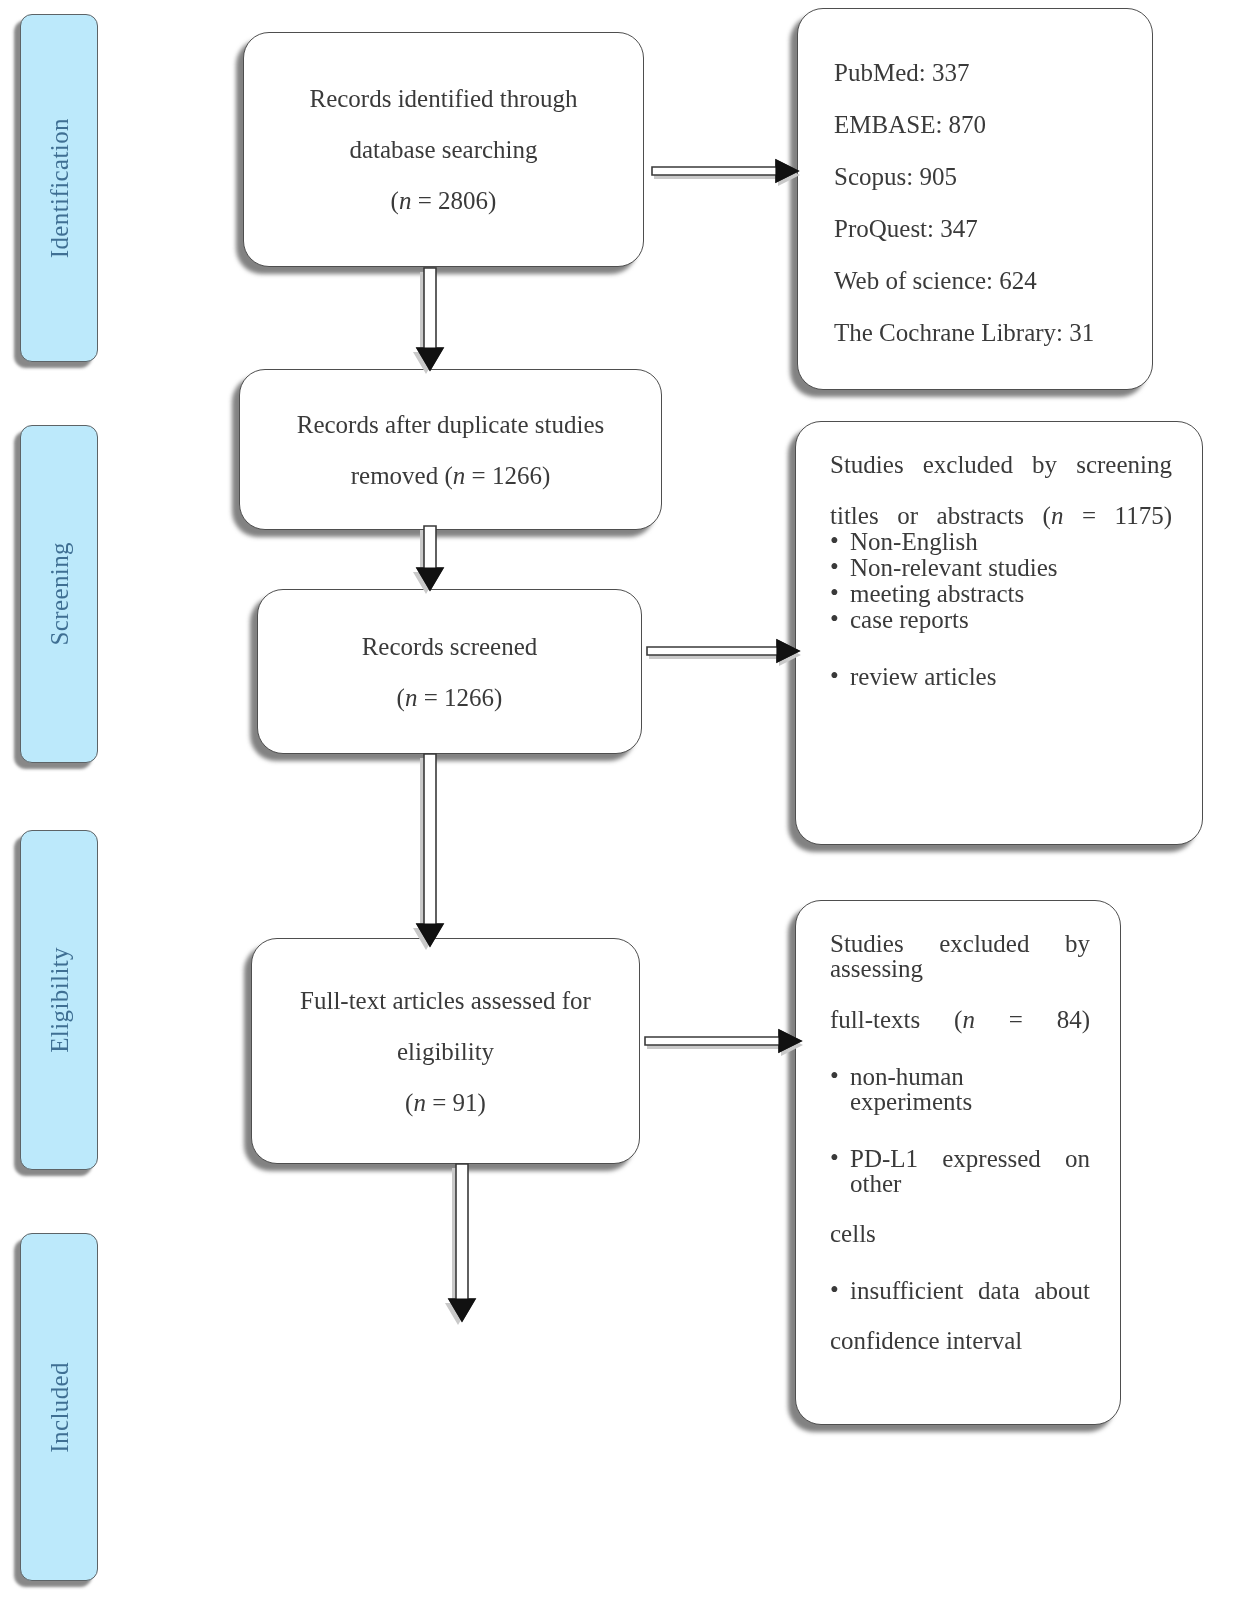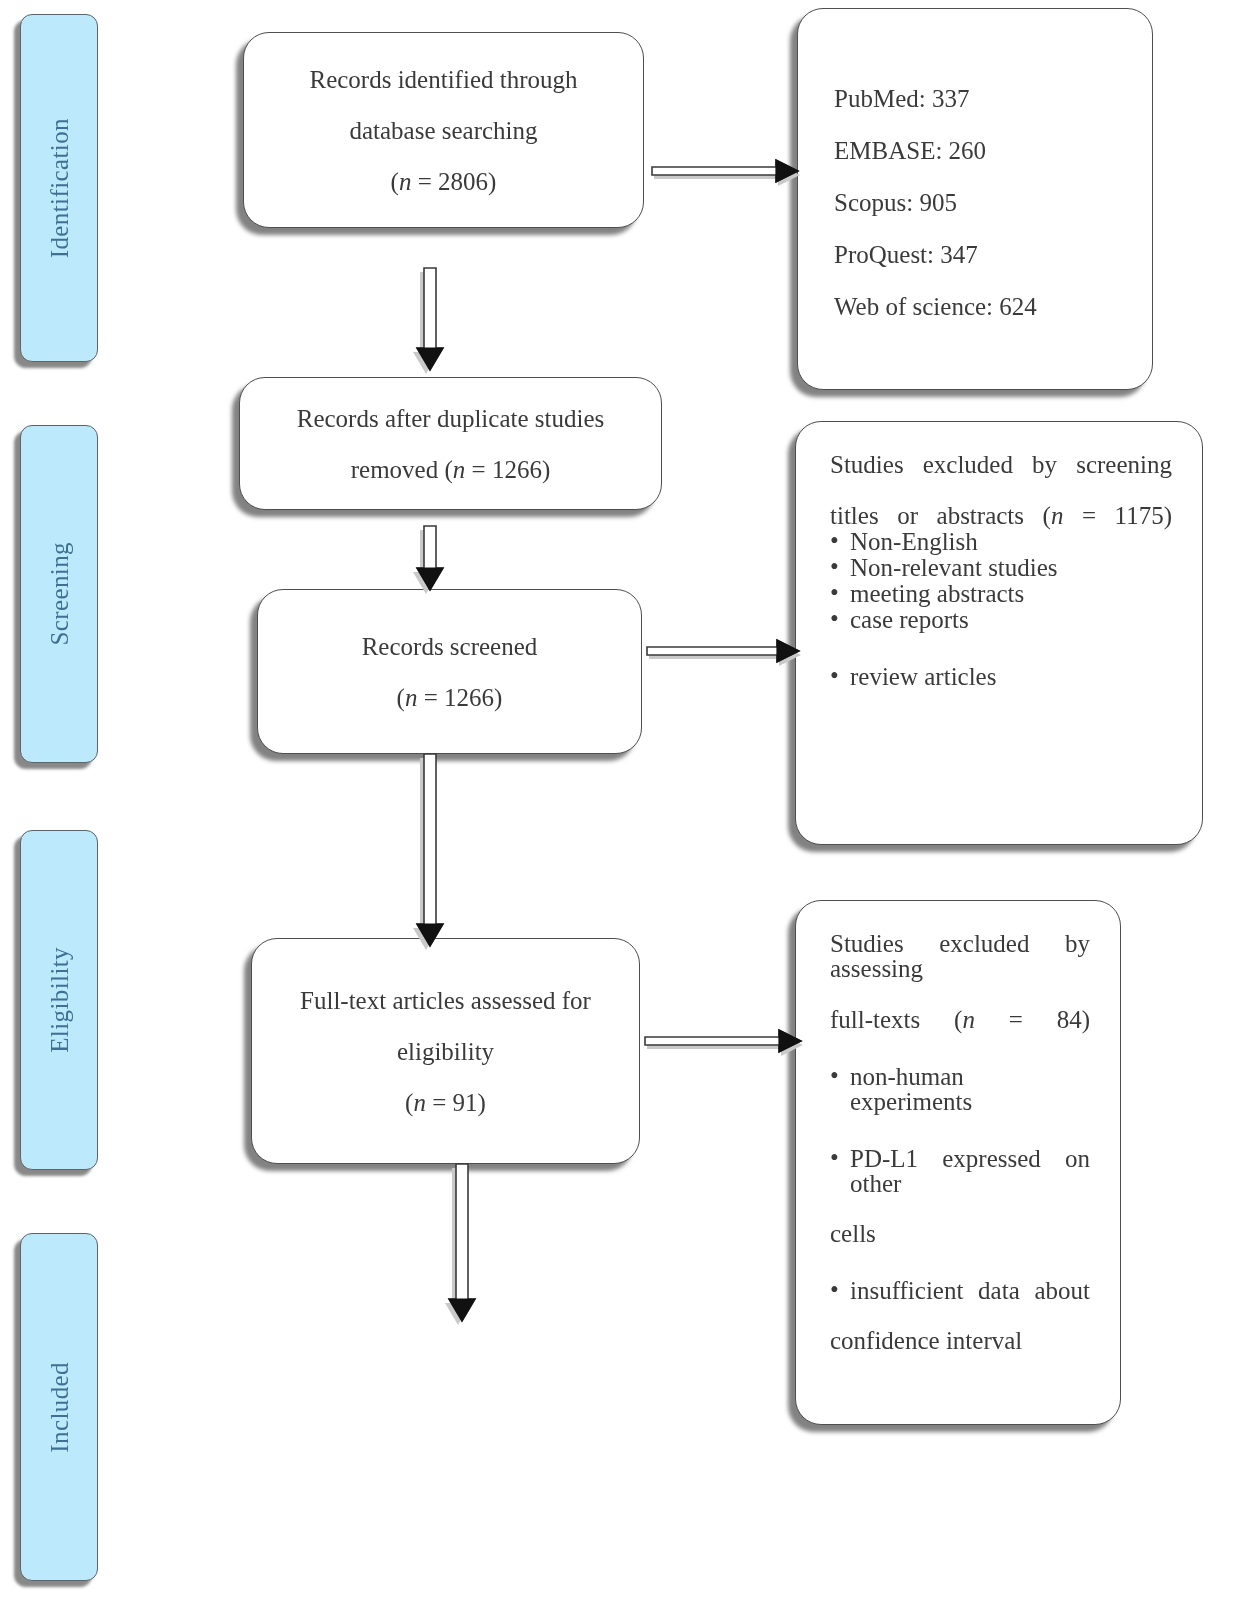--- a/index.html
+++ b/index.html
@@ -151,7 +151,7 @@
     <span class="vlabel">Included</span>
   </div>
 
-  <div class="flow-box centered" style="left:243px; top:32px; width:401px; height:196px;">
+  <div class="flow-box centered" style="left:243px; top:32px; width:401px; height:235px;">
     <div class="line">Records identified through</div>
     <div class="line">database searching</div>
     <div class="line"><span>(</span><span class="ital">n</span><span> = 2806)</span></div>

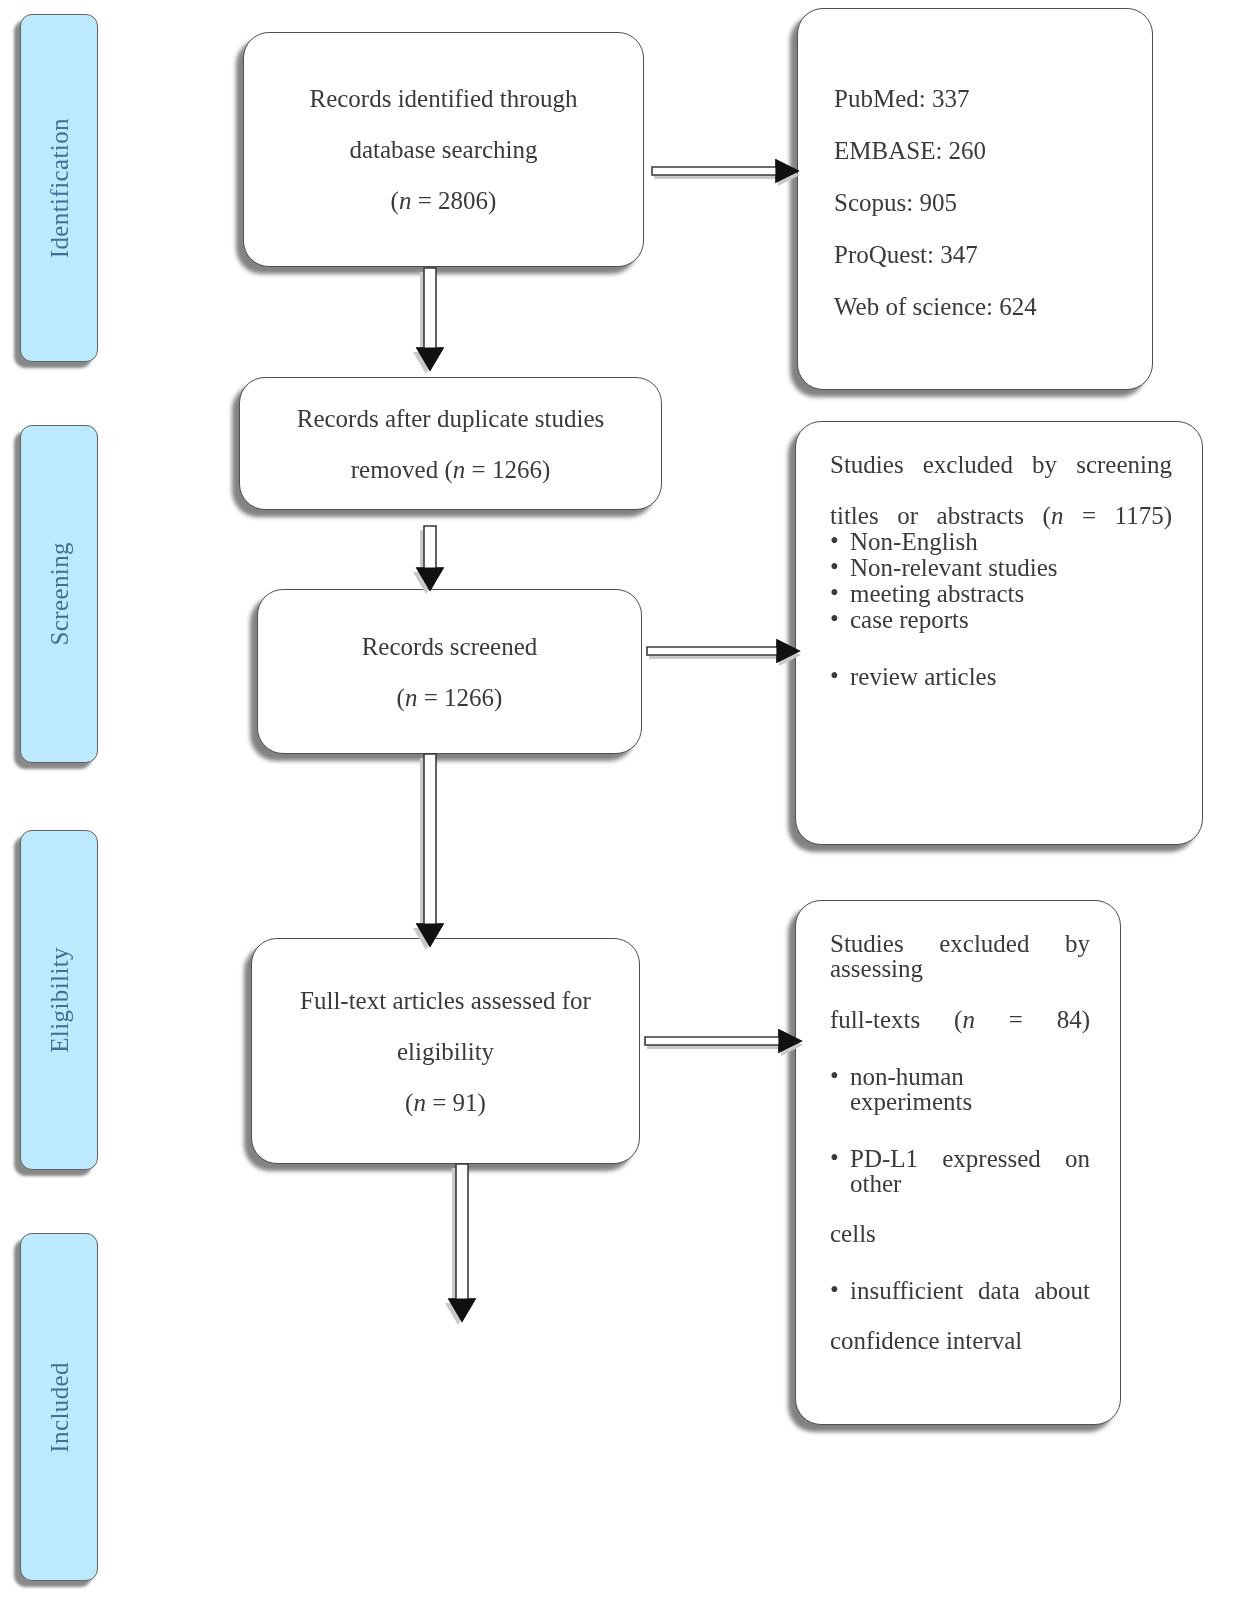--- a/index.html
+++ b/index.html
@@ -159,7 +159,7 @@
 
   <div class="flow-box db-box" style="left:797px; top:8px; width:356px; height:382px;">
     <div class="row">PubMed: 337</div>
-    <div class="row">EMBASE: 260</div>
+    <div class="row">EMBASE: 870</div>
     <div class="row">Scopus: 905</div>
     <div class="row">ProQuest: 347</div>
     <div class="row">Web of science: 624</div>

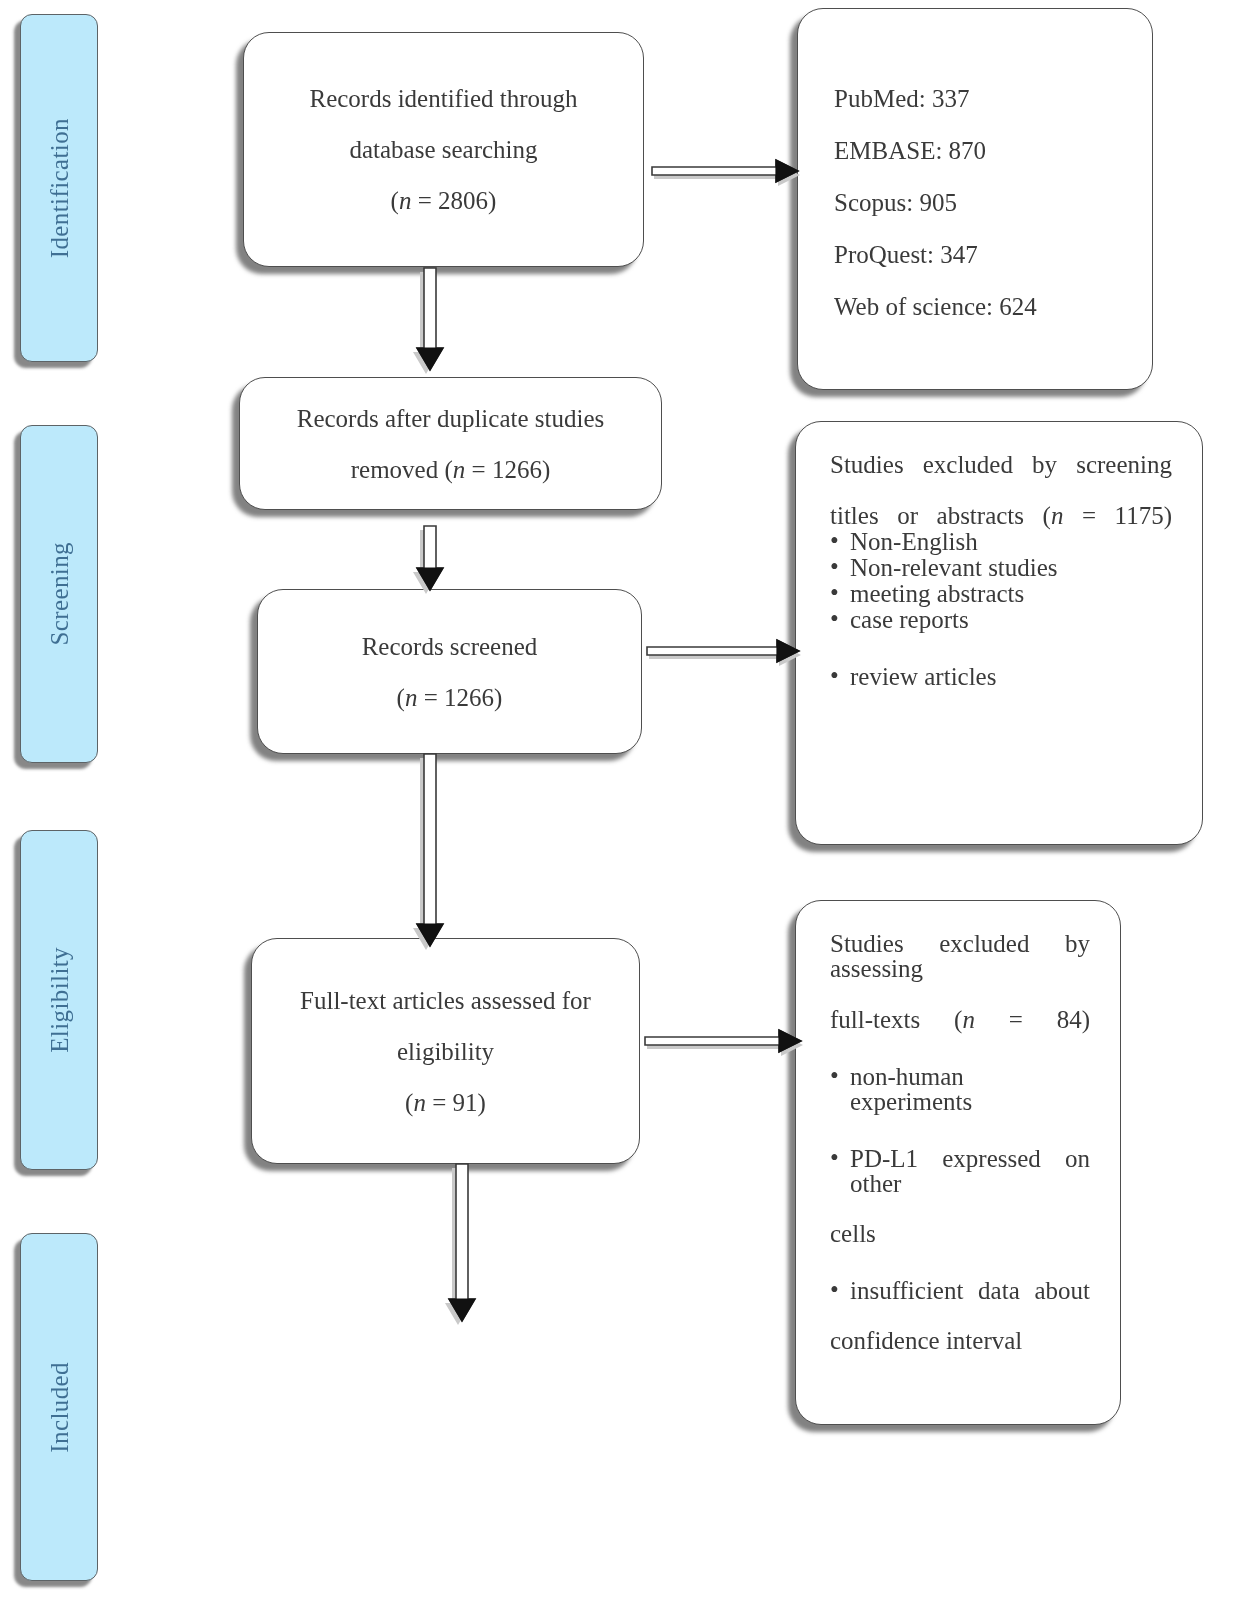--- a/index.html
+++ b/index.html
@@ -163,6 +163,7 @@
     <div class="row">Scopus: 905</div>
     <div class="row">ProQuest: 347</div>
     <div class="row">Web of science: 624</div>
+    <div class="row">The Cochrane Library: 31</div>
   </div>
 
   <div class="flow-box centered" style="left:239px; top:369px; width:423px; height:133px;margin-top:8px;">

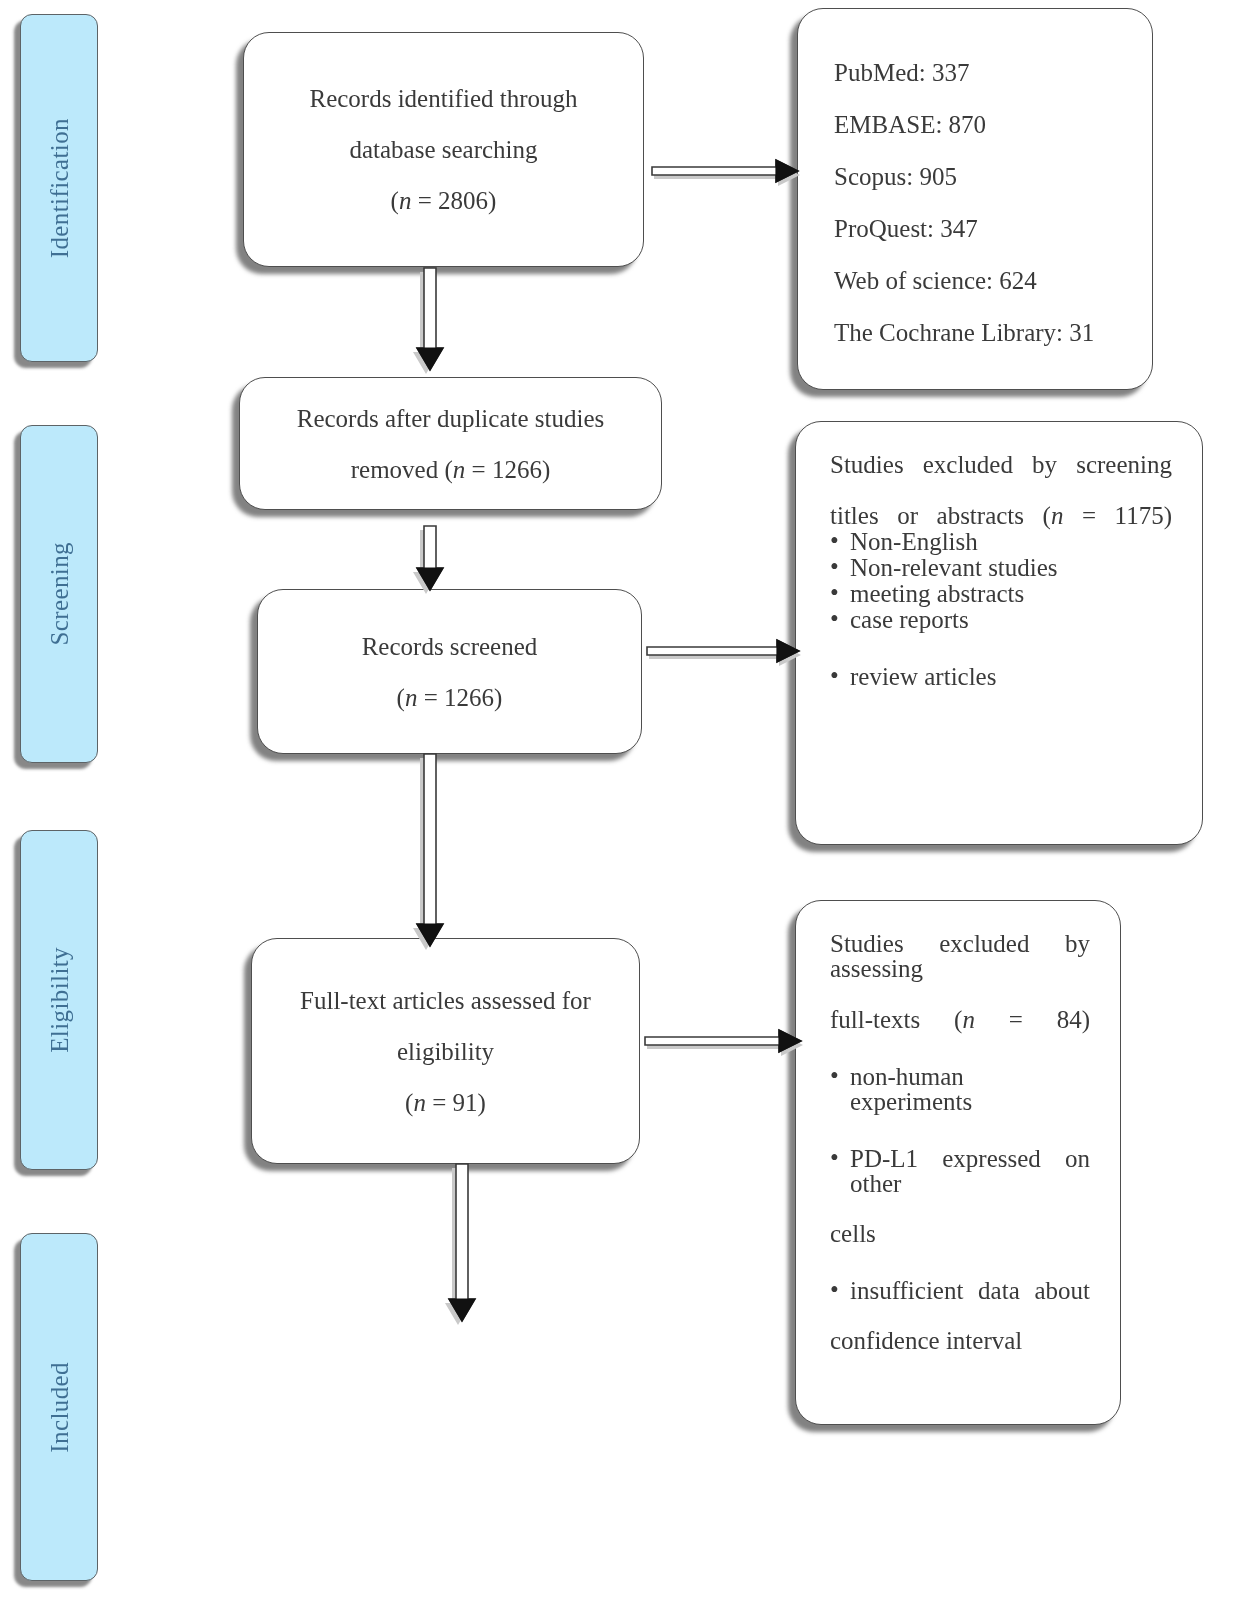--- a/index.html
+++ b/index.html
@@ -166,7 +166,7 @@
     <div class="row">The Cochrane Library: 31</div>
   </div>
 
-  <div class="flow-box centered" style="left:239px; top:369px; width:423px; height:133px;margin-top:8px;">
+  <div class="flow-box centered" style="left:239px; top:369px; width:423px; height:161px;">
     <div class="line">Records after duplicate studies</div>
     <div class="line"><span>removed (</span><span class="ital">n</span><span> = 1266)</span></div>
   </div>

